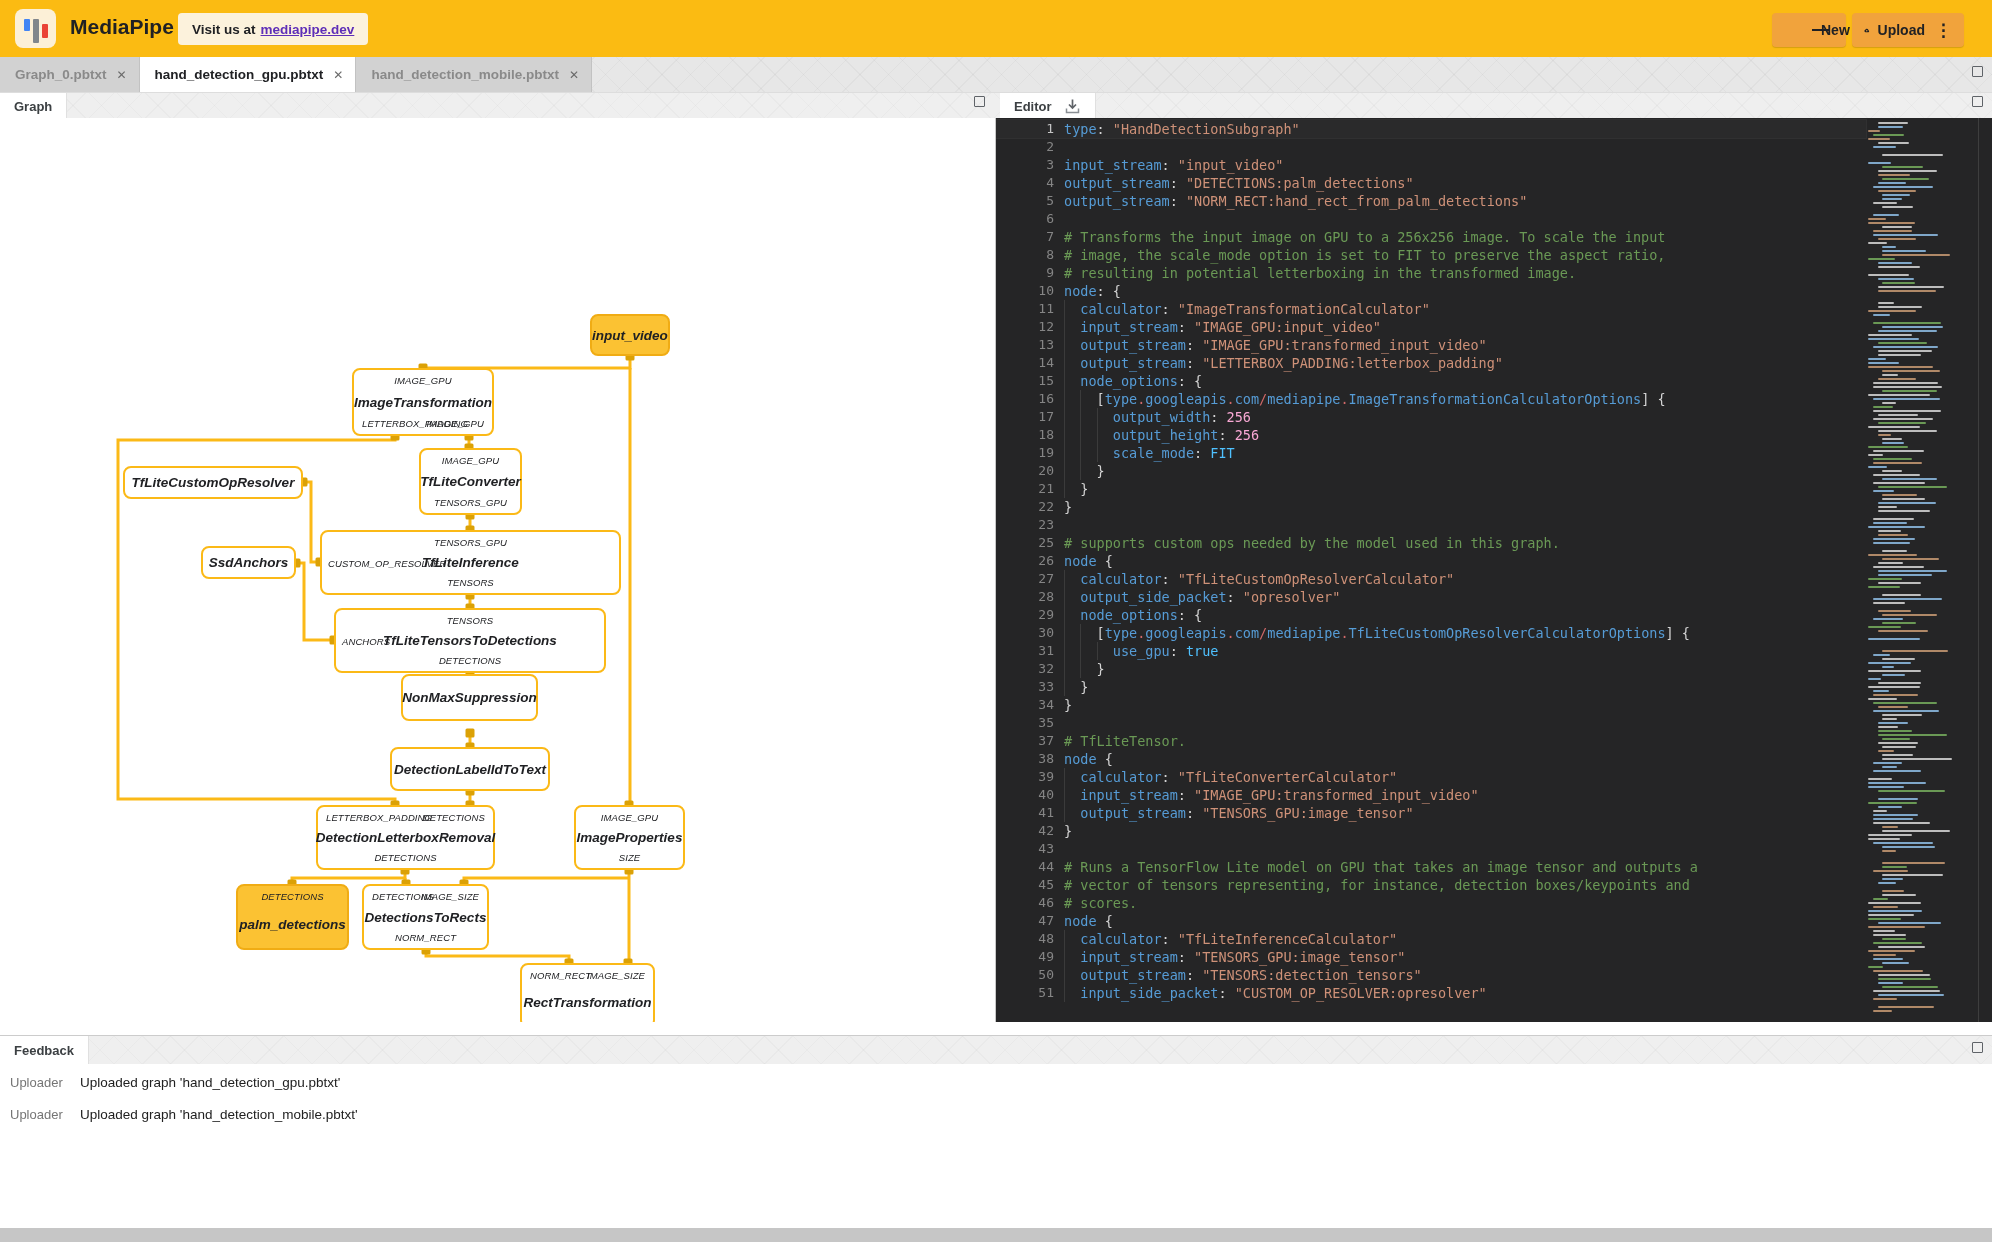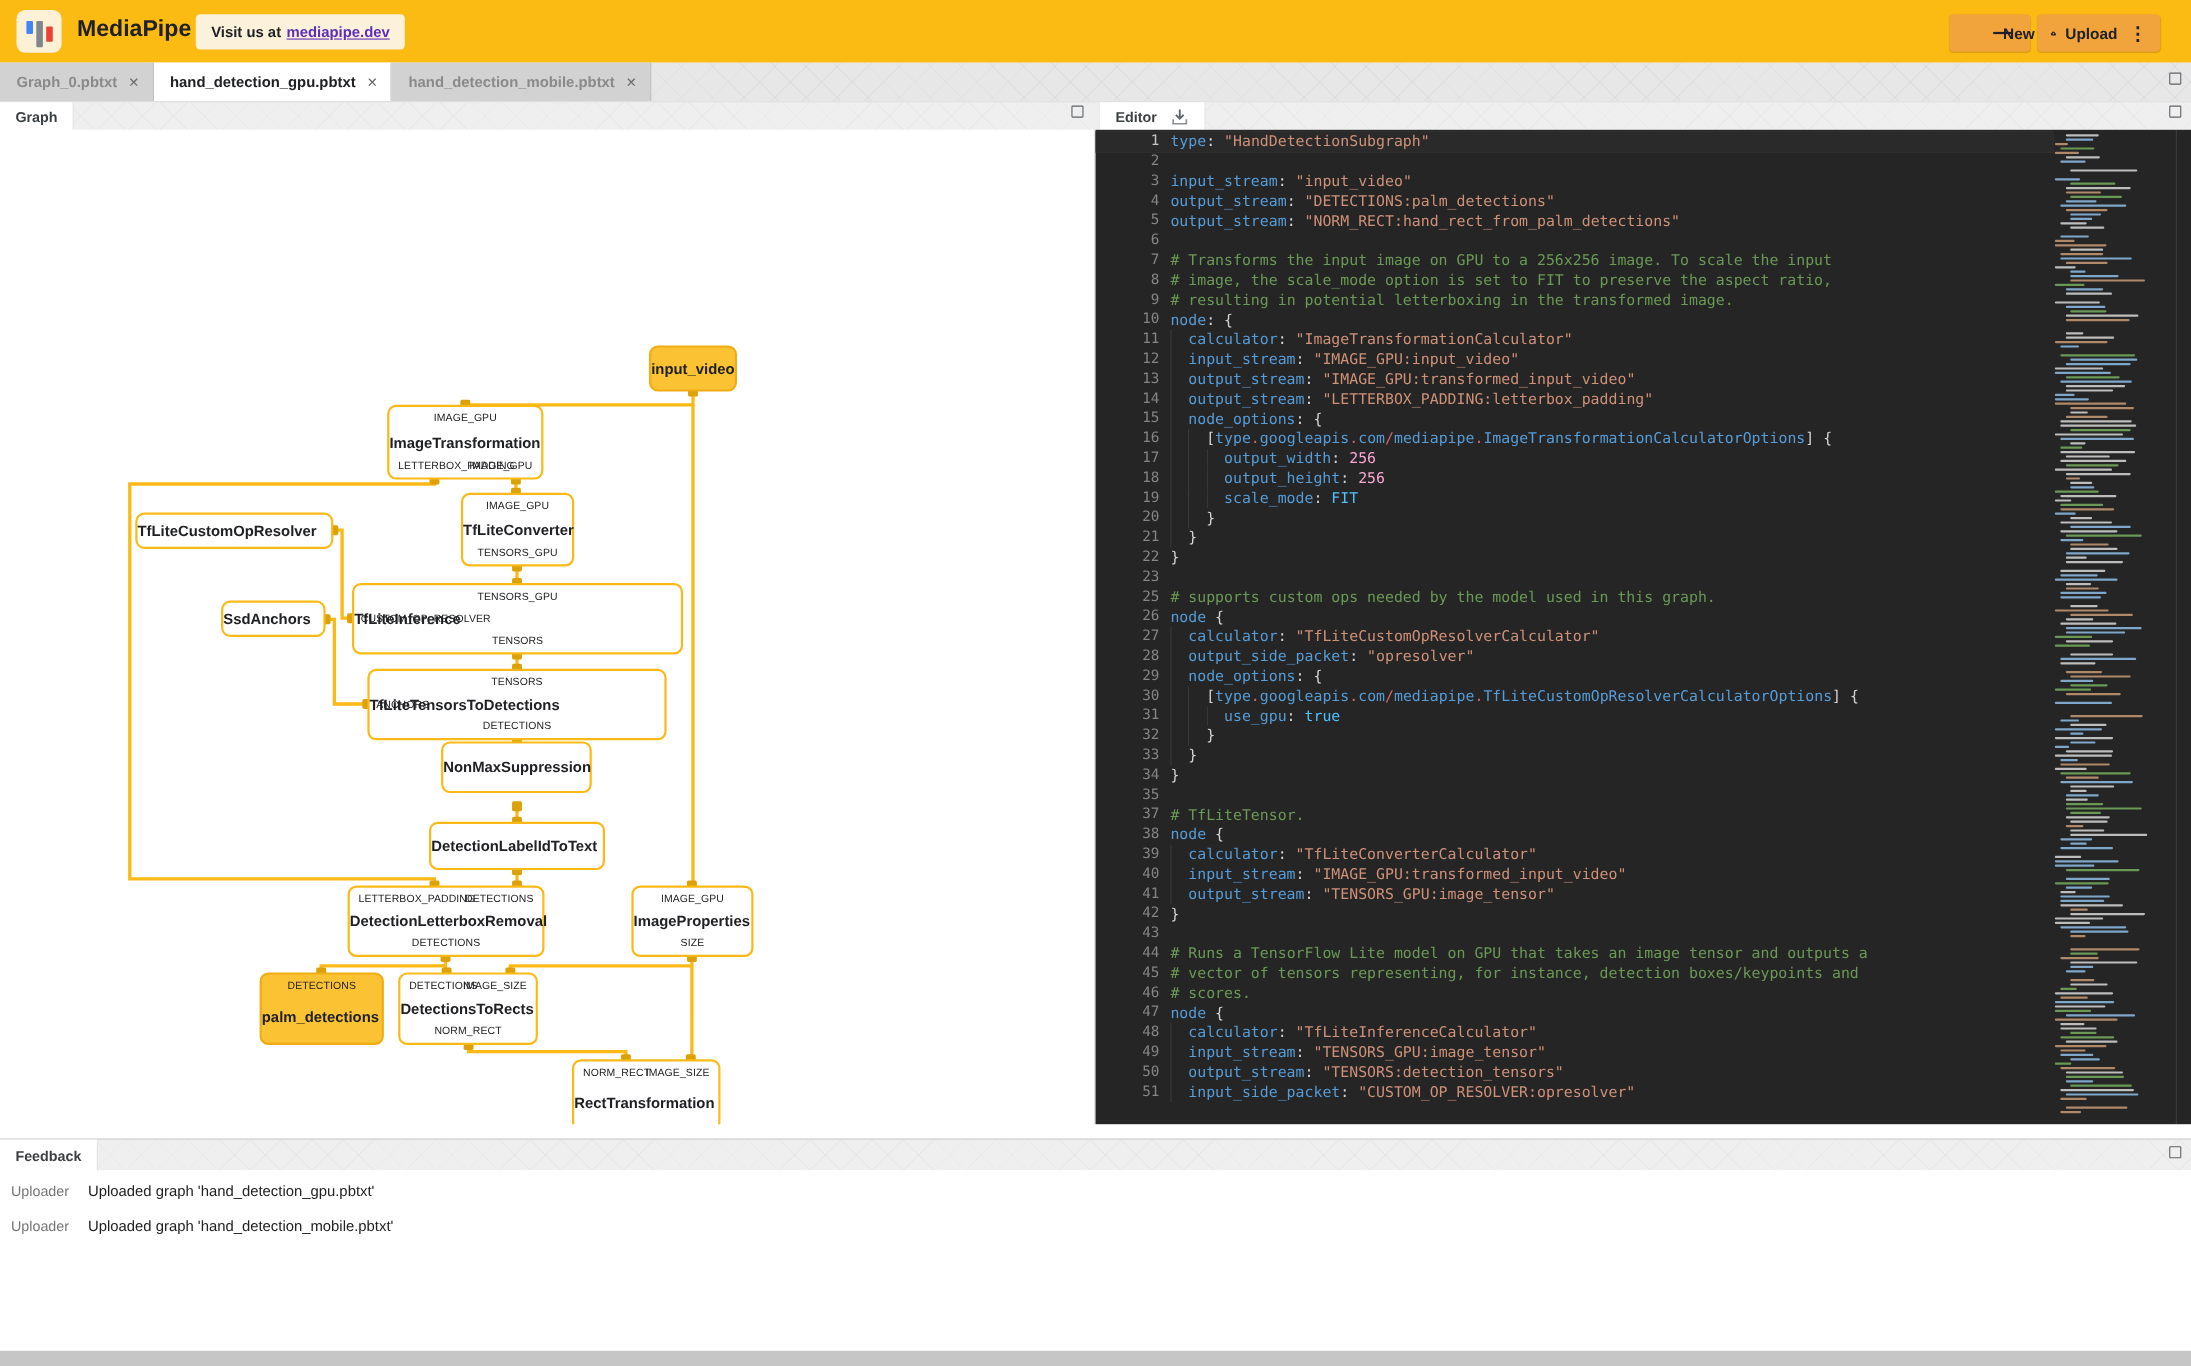--- a/index.html
+++ b/index.html
@@ -60,7 +60,7 @@
     border-right:1px solid #C8C8C8; overflow:hidden; }
   #graph-svg { position:absolute; left:0; top:0; }
   .gnode { position:absolute; background:#fff; border:2px solid #FBB917; border-radius:8px;
-    display:flex; align-items:center; justify-content:flex-start; cursor:pointer; }
+    display:flex; align-items:center; justify-content:center; cursor:pointer;font-style:italic; }
   .gnode.stream { background:#FBC233; border-color:#F0AC14; }
   .gnode .name { font-size:13.5px; font-weight:700; color:#202124; white-space:nowrap; }
   .gnode .port { position:absolute; font-size:9.5px; font-weight:500; color:#202124;

